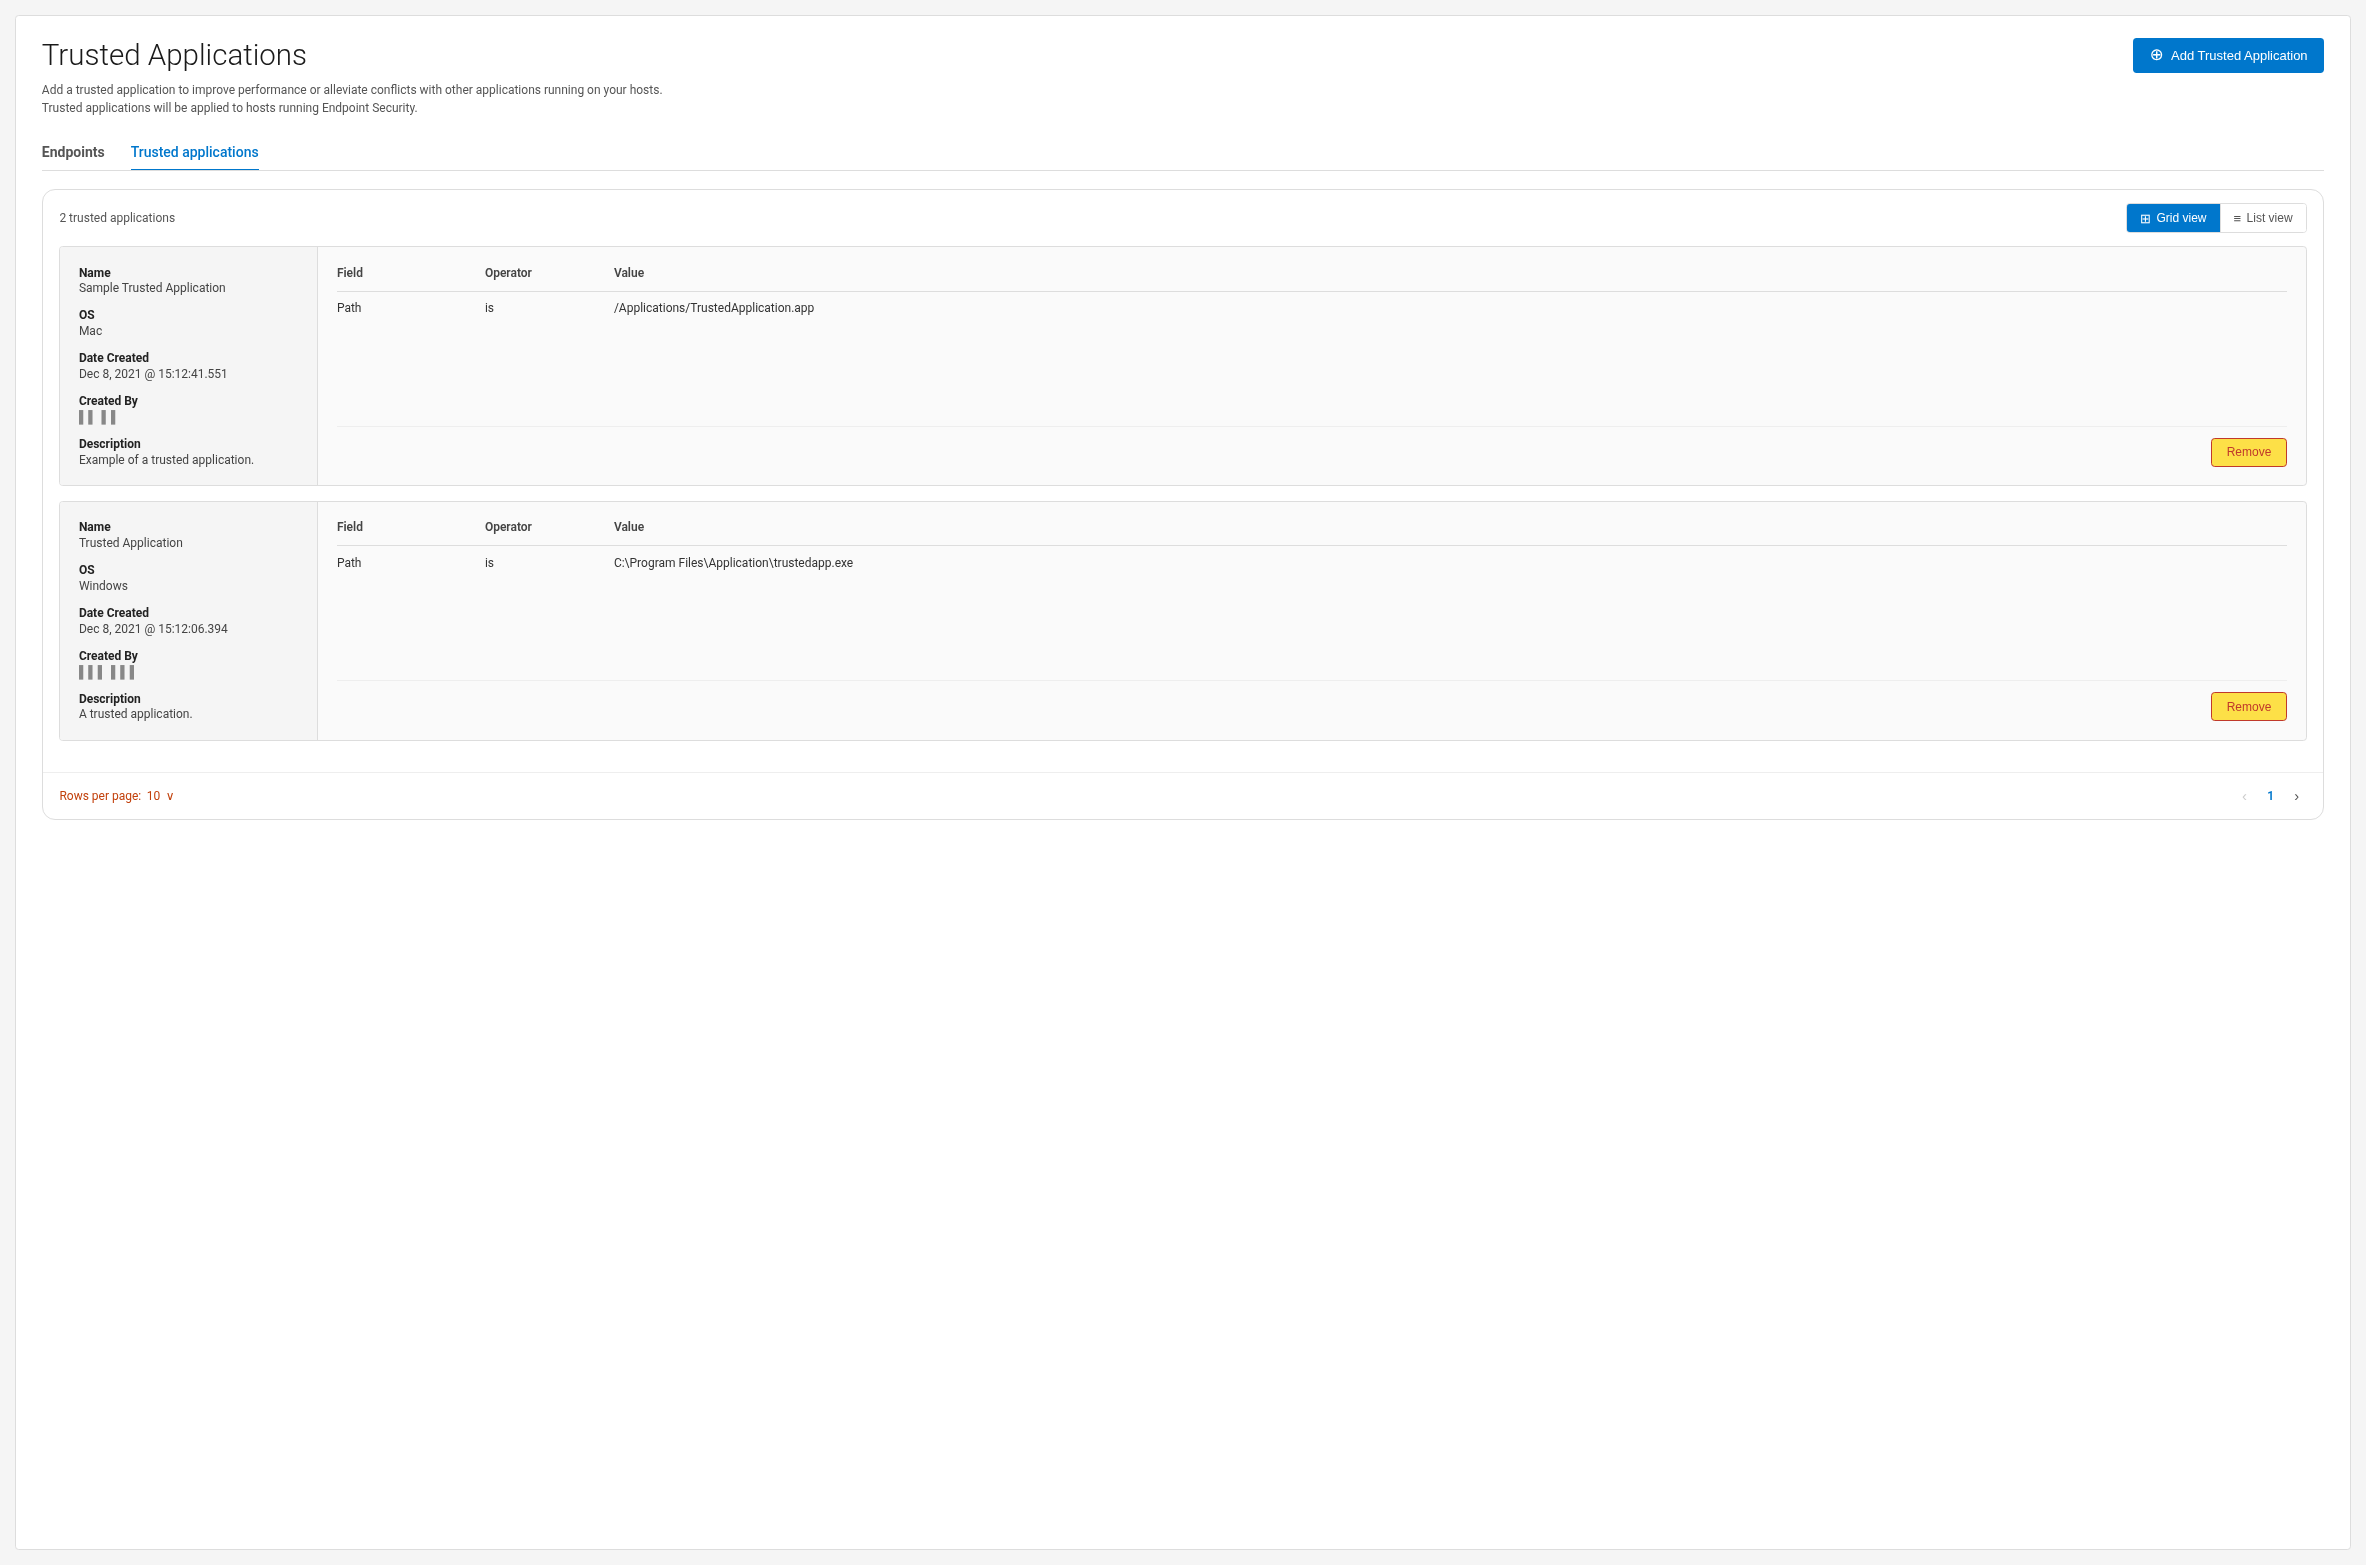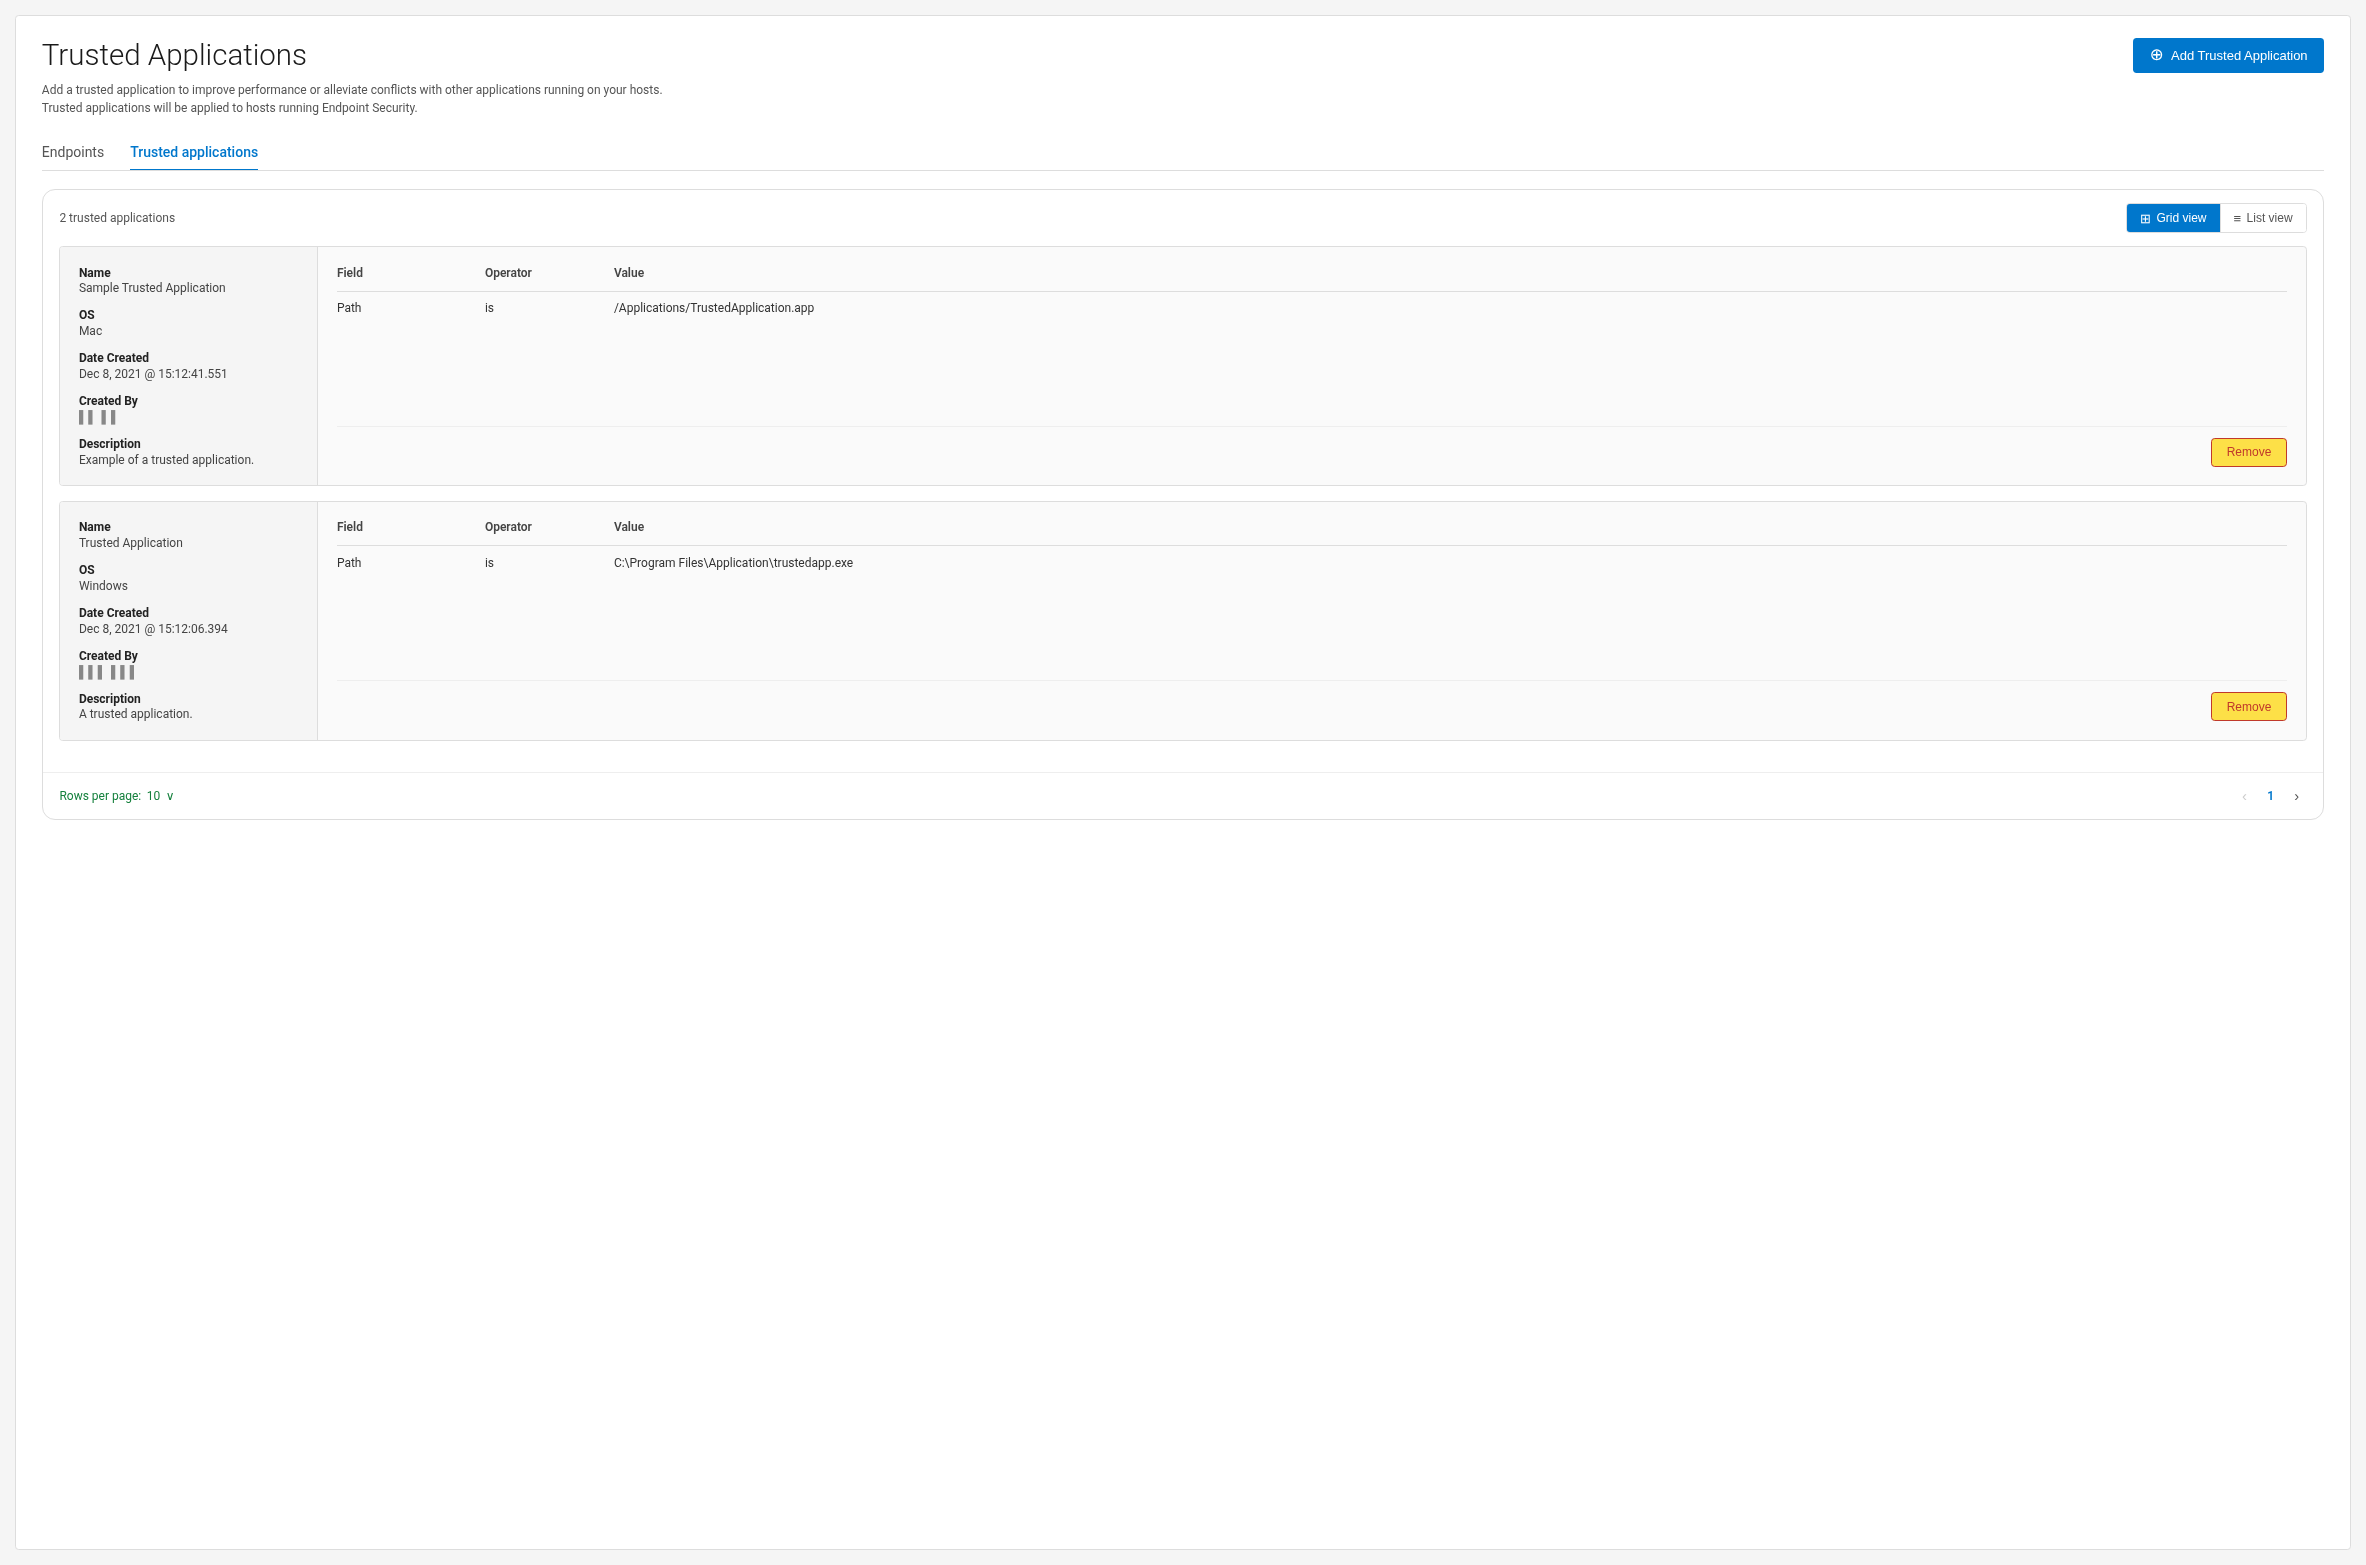--- a/index.html
+++ b/index.html
@@ -69,6 +69,7 @@
       color: #555;
       border-bottom: 1.8px solid transparent;
       margin-bottom: -0.9px;
+      font-weight: bold;
     }
     .tab.active {
       color: #0077cc;

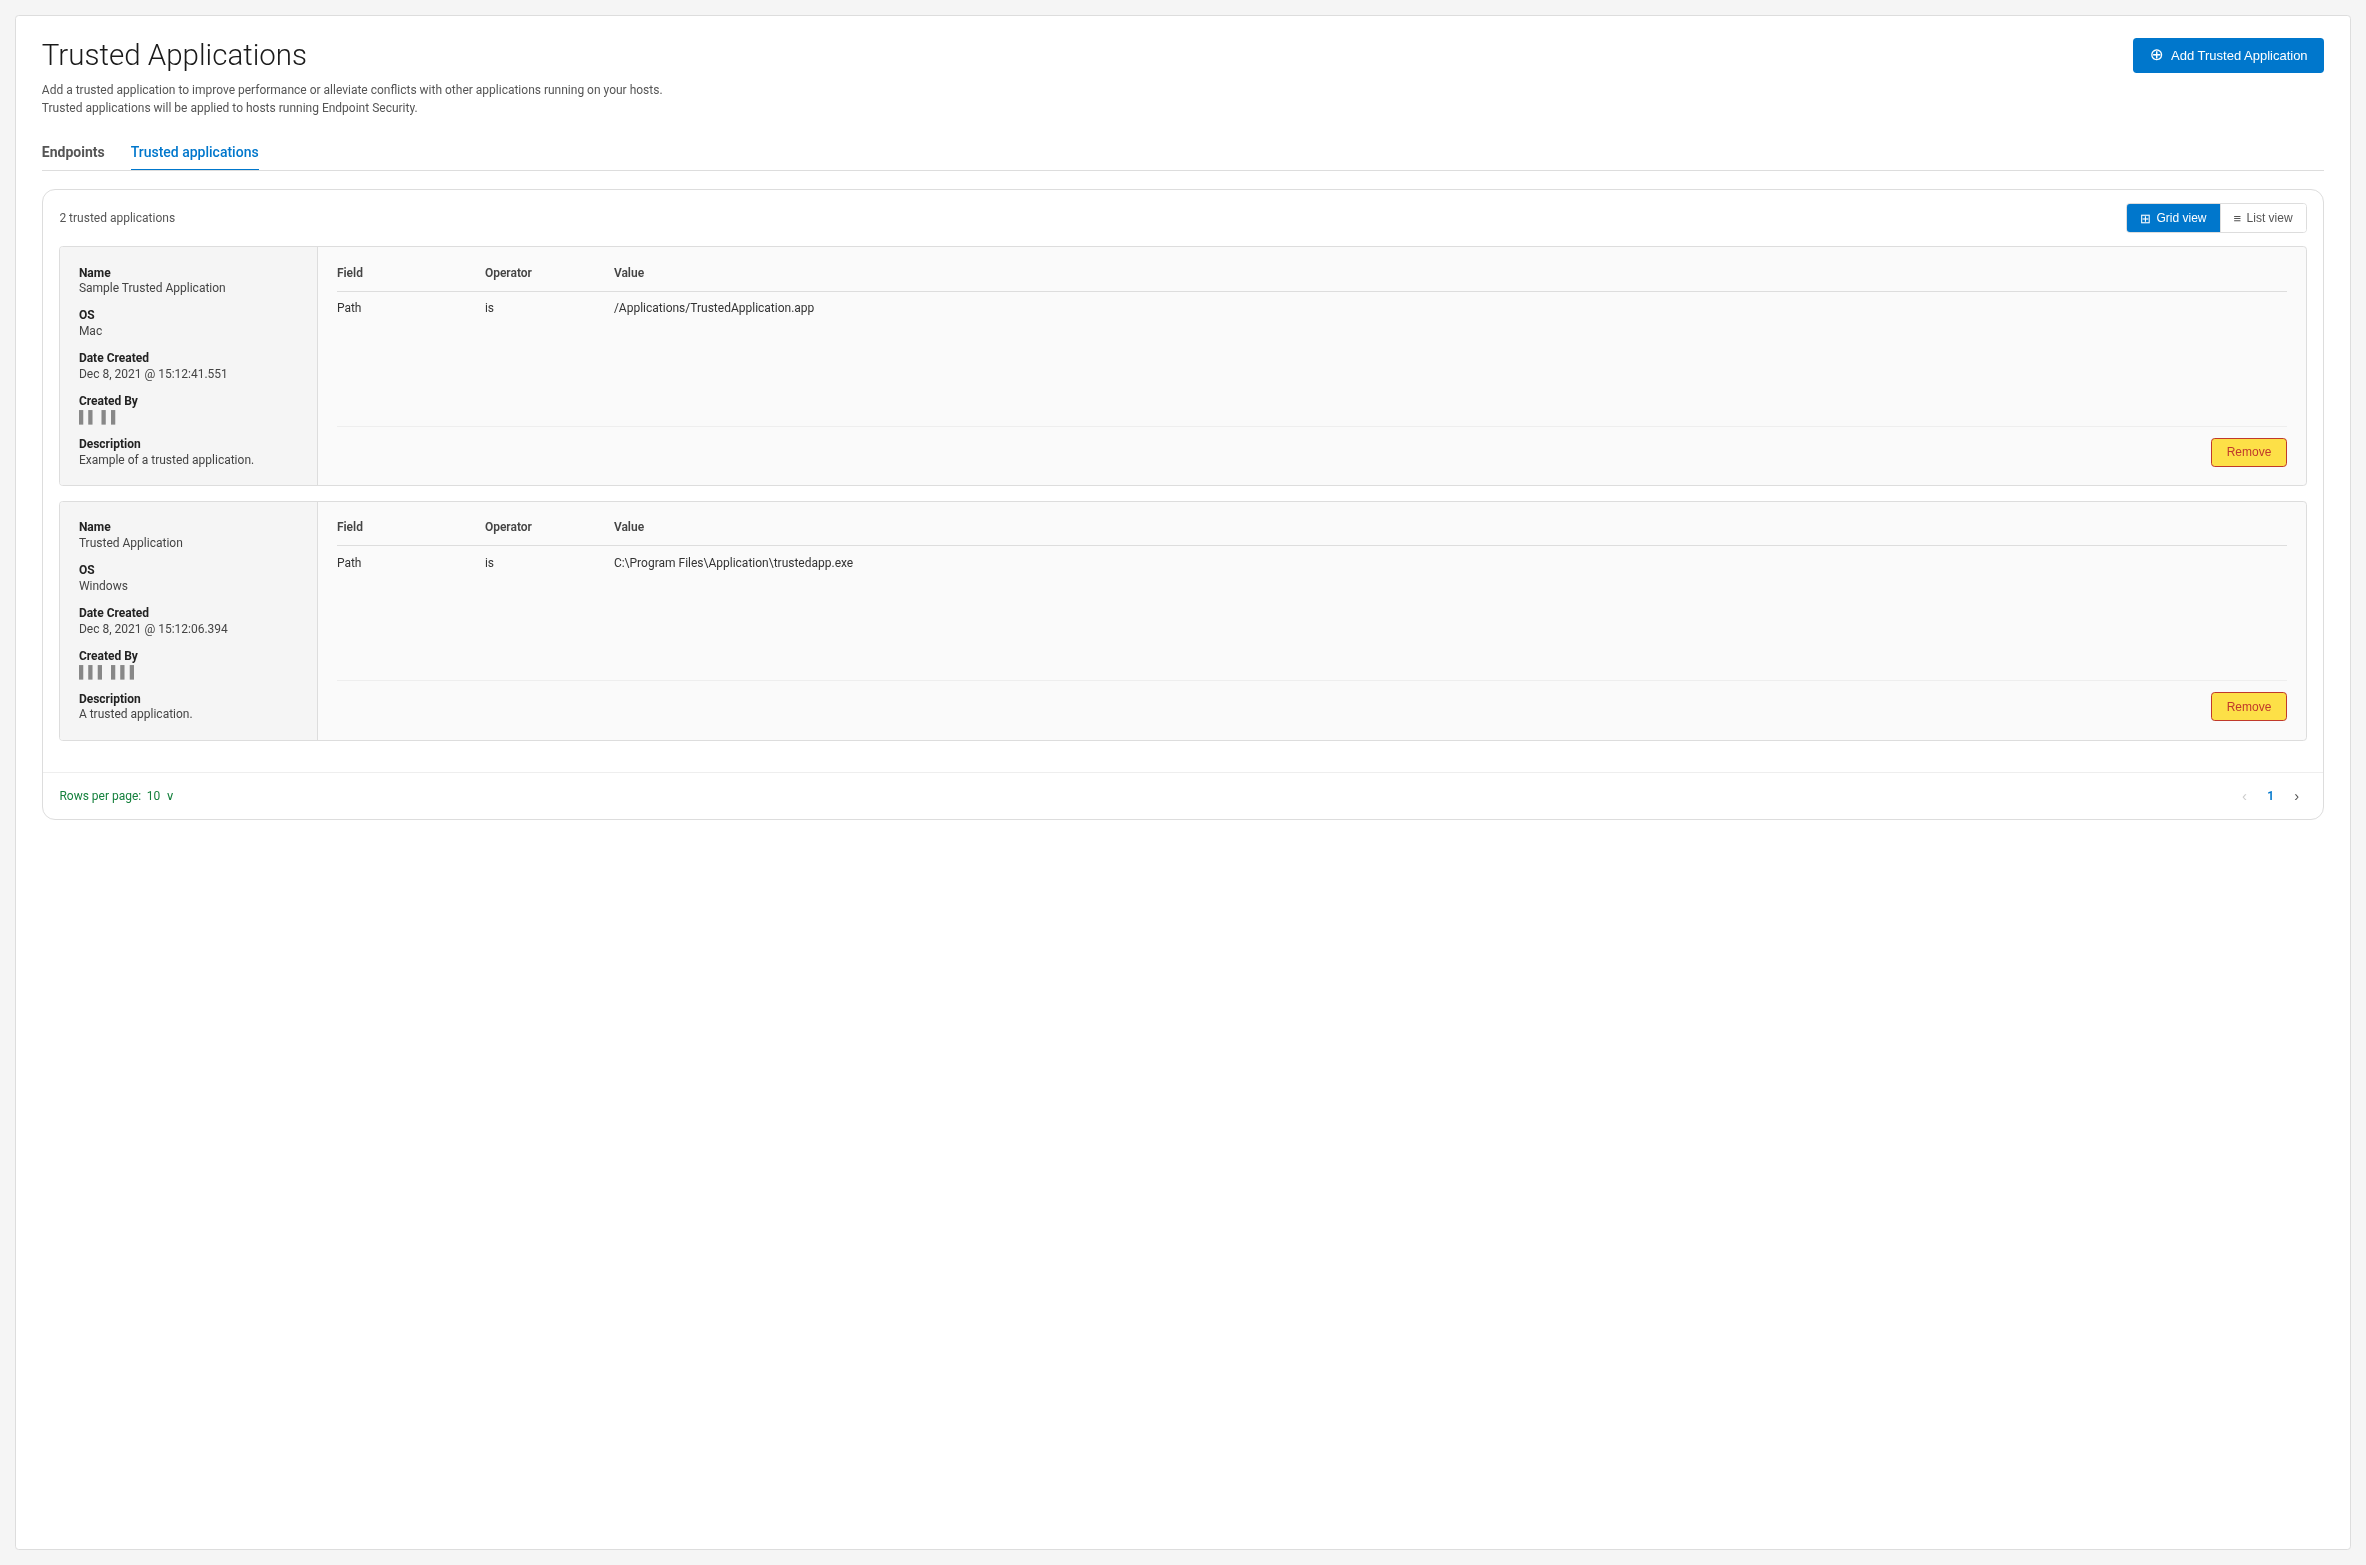--- a/index.html
+++ b/index.html
@@ -207,7 +207,7 @@
     }
     .rows-per-page {
       font-size: 12px;
-      color: #15803d;
+      color: #c2410c;
       display: flex;
       align-items: center;
       gap: 5.5px;

